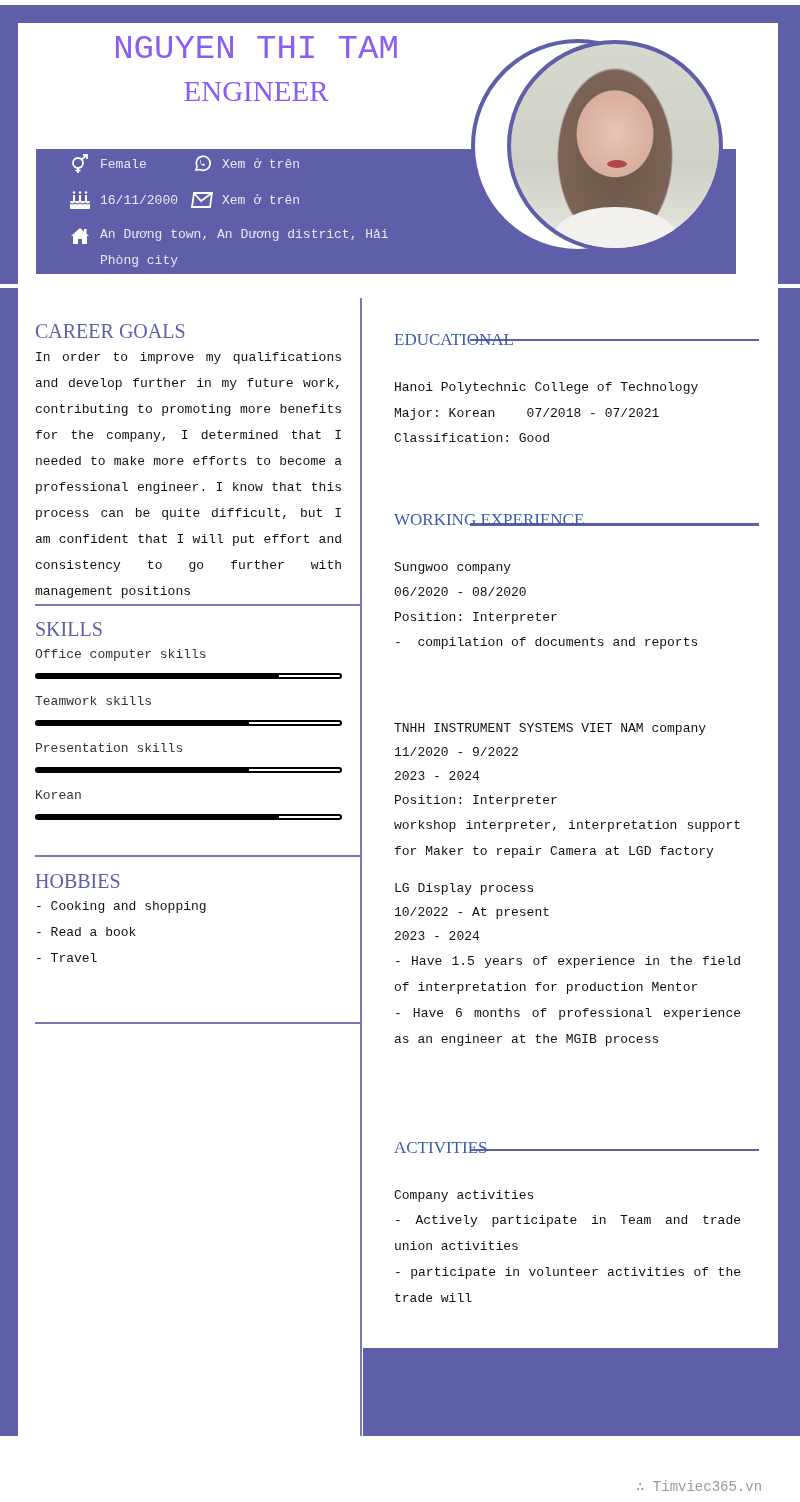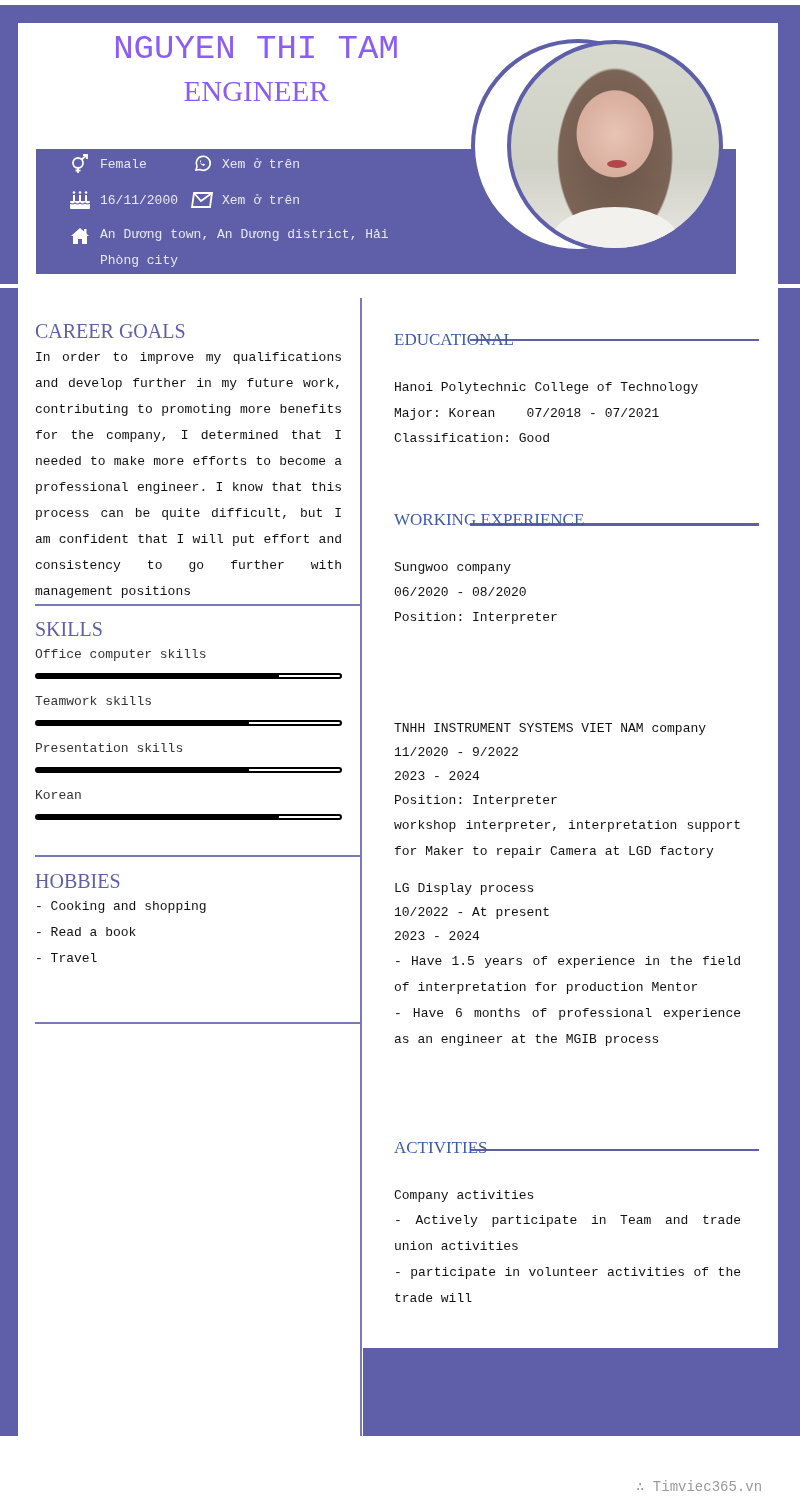--- a/index.html
+++ b/index.html
@@ -191,6 +191,7 @@
   <div>Sungwoo company</div>
   <div>06/2020 - 08/2020</div>
   <div>Position: Interpreter</div>
+  <div style="white-space:pre;">-  compilation of documents and reports</div>
 </div>
 
 <div class="r-block body-text" style="top:717px; line-height:24px;">

